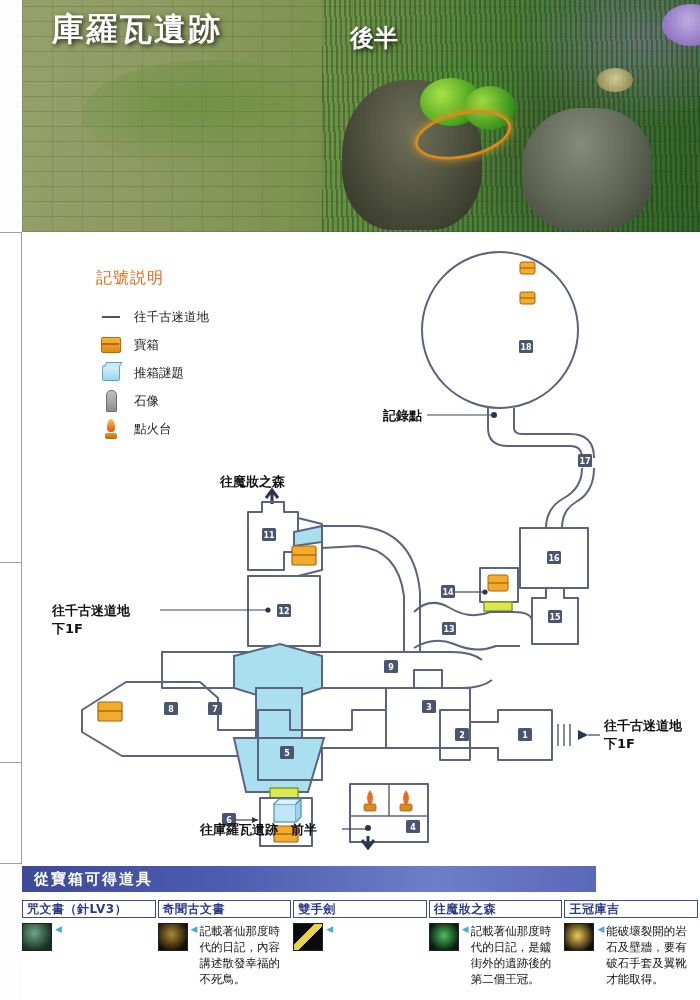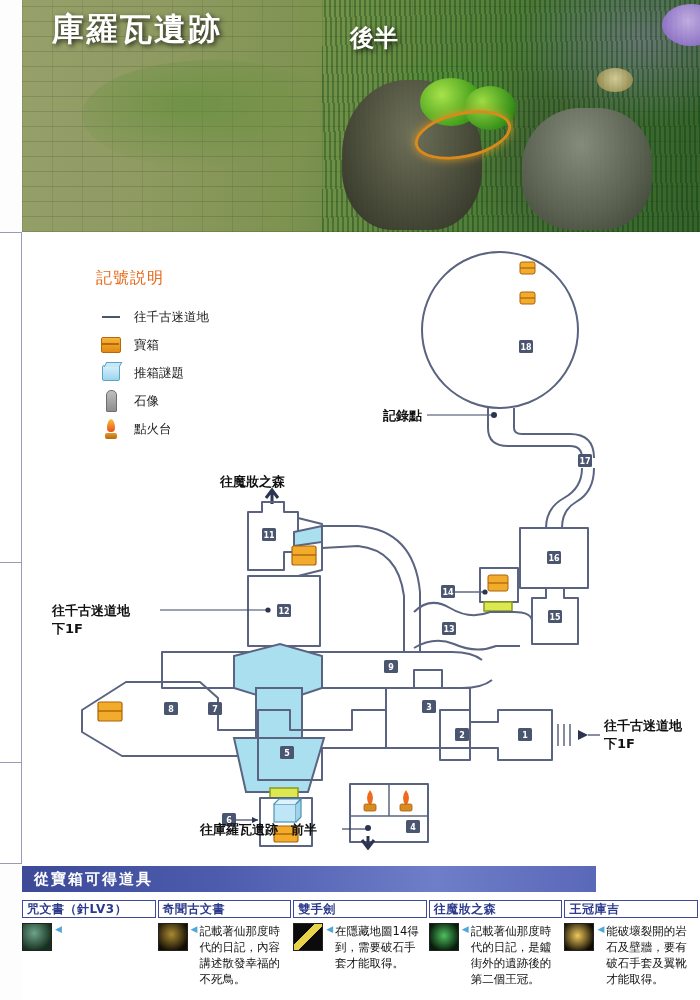--- a/index.html
+++ b/index.html
@@ -373,7 +373,6 @@
     <div class="item-body">
       <div class="item-thumb" style="background:linear-gradient(135deg,#0b0b0b 0 38%,#e8d24a 38% 56%,#0b0b0b 56%);"></div>
       <div class="item-arrow">◀</div>
-      <div class="item-desc">在隱藏地圖14得到，需要破石手套才能取得。</div>
     </div>
   </div>
 

